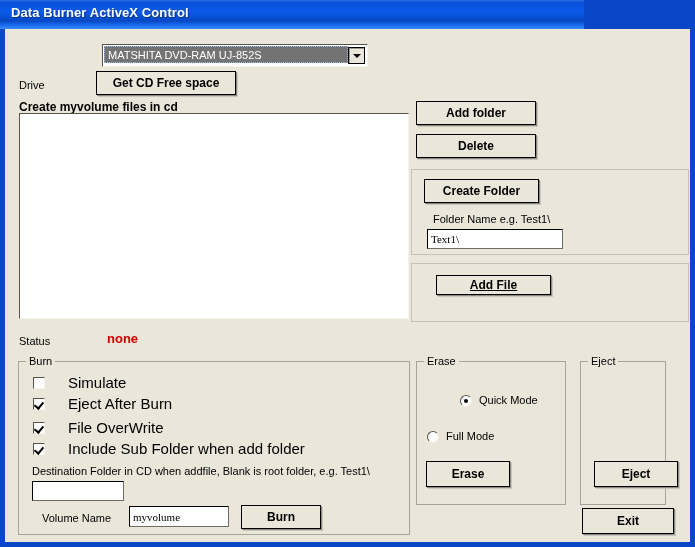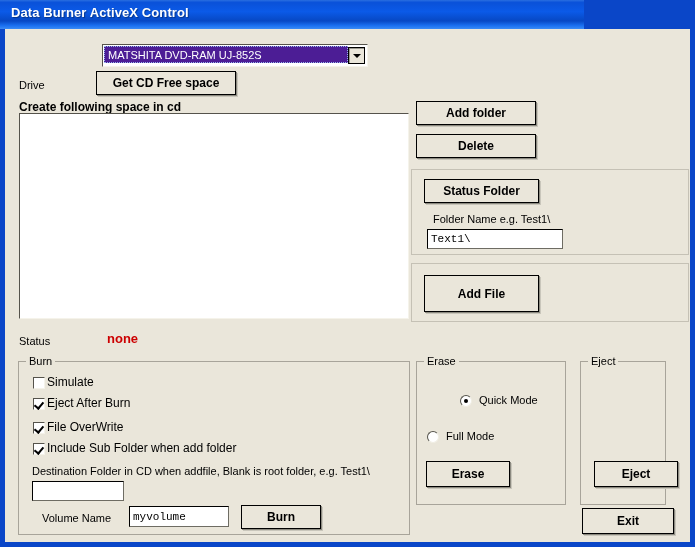--- a/index.html
+++ b/index.html
@@ -145,7 +145,7 @@
   }
   .combo-text {
     flex: 1 1 auto;
-    background: #4c1d95;
+    background: #737373;
     color: #ffffff;
     font-size: 11px;
     line-height: 17px;

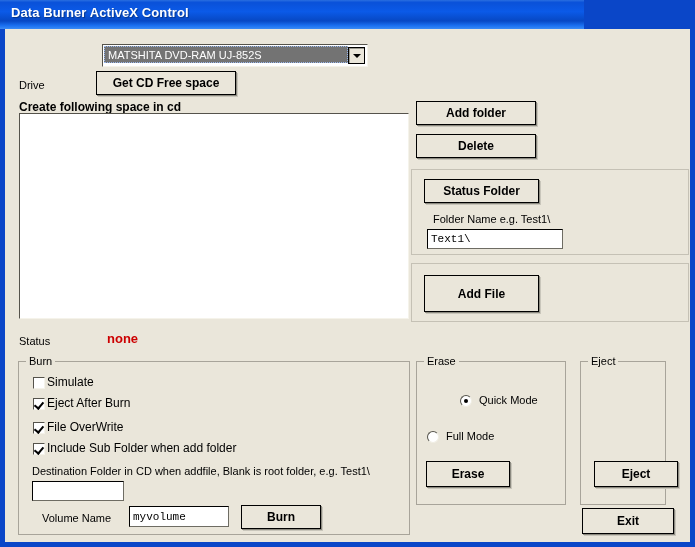--- a/index.html
+++ b/index.html
@@ -267,7 +267,7 @@
 
     <button class="btn" style="left:91px; top:42px; width:140px; height:24px;">Get CD Free space</button>
 
-    <div class="lbl lbl-bold" style="left:14px; top:72px;">Create following space in cd</div>
+    <div class="lbl lbl-bold" style="left:14px; top:72px;">Create myvolume files in cd</div>
     <div class="sunken" style="left:14px; top:84px; width:390px; height:206px;"></div>
 
     <div class="lbl" style="left:14px; top:306px;">Status</div>

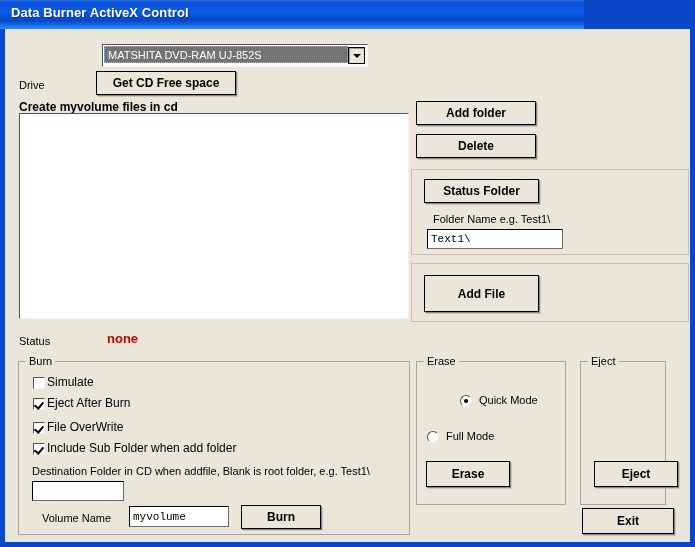--- a/index.html
+++ b/index.html
@@ -277,7 +277,7 @@
     <button class="btn" style="left:411px; top:72px; width:120px; height:24px;">Add folder</button>
 
     <div class="panel" style="left:406px; top:140px; width:278px; height:86px;">
-      <button class="btn" style="left:12px; top:9px; width:115px; height:24px;">Status Folder</button>
+      <button class="btn" style="left:12px; top:9px; width:115px; height:24px;">Create Folder</button>
       <div class="lbl" style="left:21px; top:43px;">Folder Name e.g. Test1\</div>
       <input class="tfield" style="left: 15px; top: 59px; width: 136px; height: 20px;" value="Text1\">
     </div>

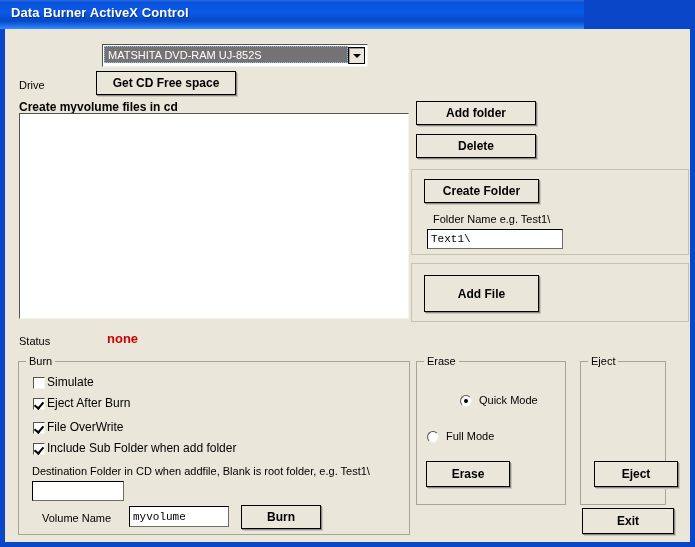--- a/index.html
+++ b/index.html
@@ -91,7 +91,7 @@
     border: 1px solid #000000;
     border-right-color: #6e6c63;
     border-bottom-color: #6e6c63;
-    font-family: Liberation Mono, monospace;
+    font-family: Liberation Serif, serif;
     font-size: 11px;
     color: #000000;
     padding: 0 1px 0 3px;

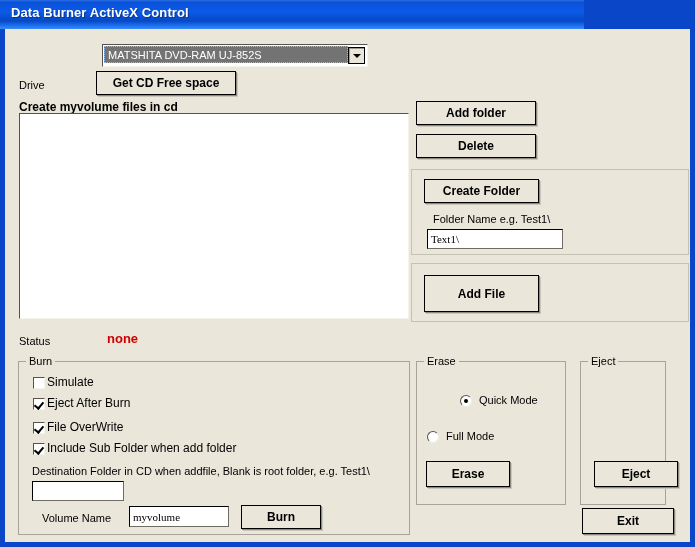--- a/index.html
+++ b/index.html
@@ -283,7 +283,7 @@
     </div>
 
     <div class="panel" style="left:406px; top:234px; width:278px; height:59px;">
-      <button class="btn" style="left:12px; top:11px; width:115px; height:37px;">Add File</button>
+      <button class="btn" style="left:24px; top:11px; width:115px; height:20px;text-decoration:underline;">Add File</button>
     </div>
 
     <div class="group" style="left:13px; top:332px; width:392px; height:174px;">

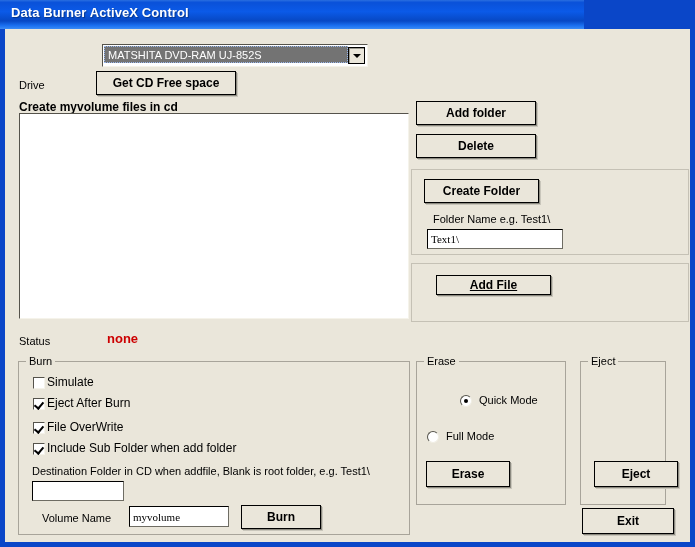--- a/index.html
+++ b/index.html
@@ -206,9 +206,9 @@
     transform: rotate(40deg);
   }
   .cbrow .cbtext {
-    font-size: 12px;
-    color: #000000;
-    margin-left: 2px;
+    font-size: 15px;
+    color: #000000;
+    margin-left: 23px;
     line-height: 13px;
   }
   

